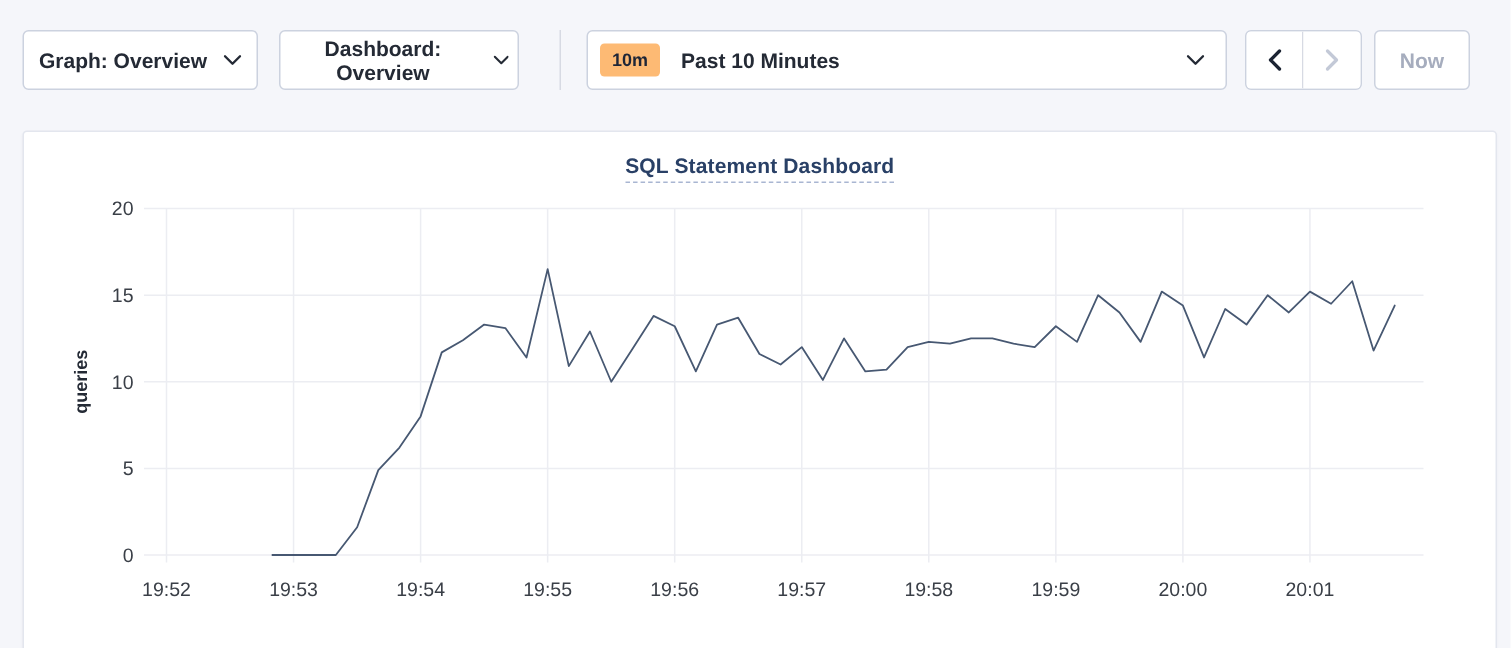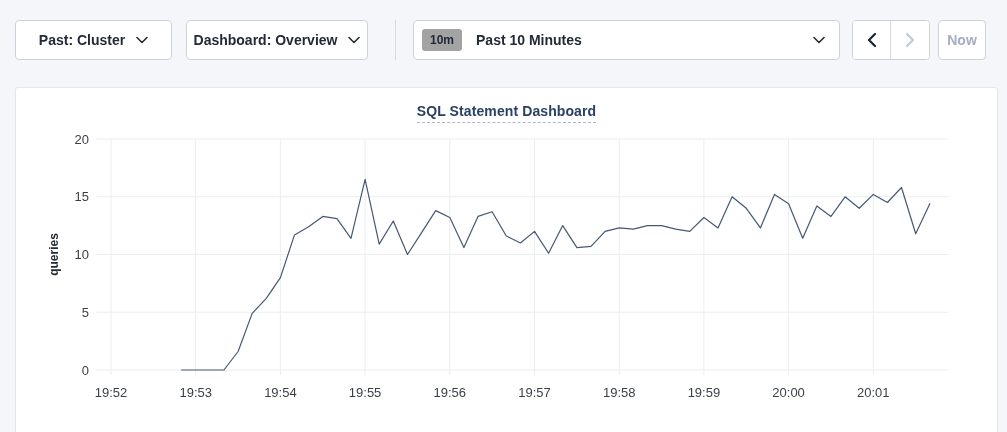--- a/index.html
+++ b/index.html
@@ -67,7 +67,7 @@
 <div class="topbar">
 
   <button class="btn dropdown-btn graph-btn">
-    <span>Past: Cluster</span>
+    <span>Graph: Overview</span>
     <svg width="12" height="8" viewBox="0 0 12 8">
       <polyline points="1,1.5 6,6.5 11,1.5" fill="none" stroke="#242a35" stroke-width="1.6" stroke-linecap="round" stroke-linejoin="round"></polyline>
     </svg>

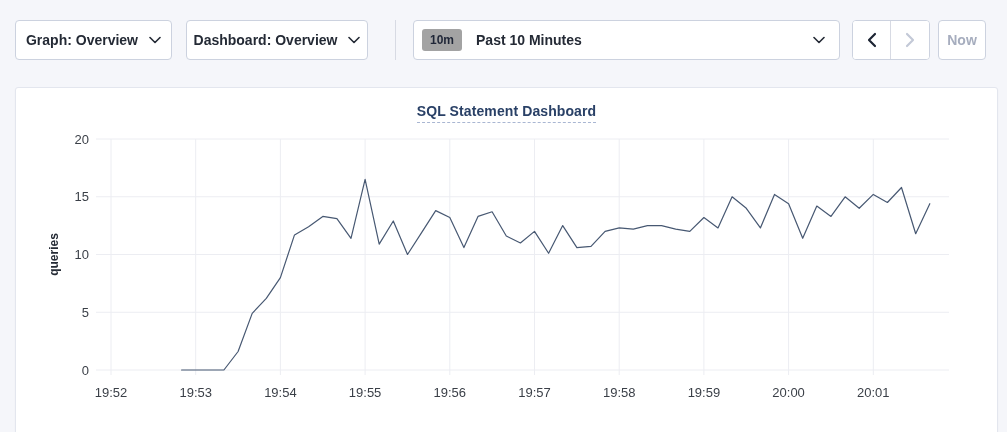--- a/index.html
+++ b/index.html
@@ -22,7 +22,7 @@
   }
   .dropdown-btn{gap:11px;}
   .graph-btn{width:157px;}
-  .dash-btn{width:182px;margin-left:14px;}
+  .dash-btn{width:160px;margin-left:14px;}
   .vdivider{width:1px;height:40px;background:#d7dae3;margin-left:27px;margin-right:17px;}
   .time-select{
     width:427px;height:40px;background:#fff;border:1px solid #ccd2df;border-radius:4px;

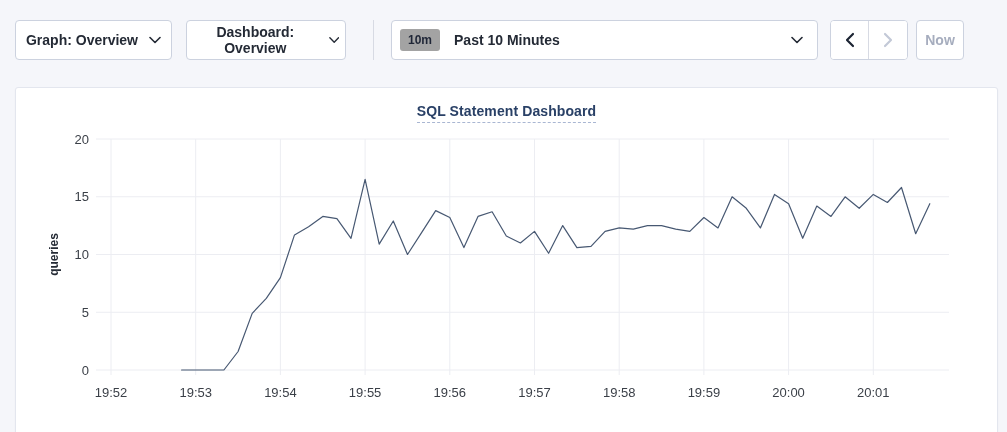--- a/index.html
+++ b/index.html
@@ -29,7 +29,7 @@
     display:flex;align-items:center;box-sizing:border-box;cursor:pointer;
   }
   .time-badge{
-    margin-left:8px;background:#a3a3a3;border-radius:3px;
+    margin-left:8px;background:#fdba74;border-radius:3px;
     font-size:12px;font-weight:700;color:#1f2637;padding:5px 8px;line-height:1;
   }
   .time-label{margin-left:14px;font-size:14px;font-weight:700;color:#242a35;flex:1;text-align:left;}

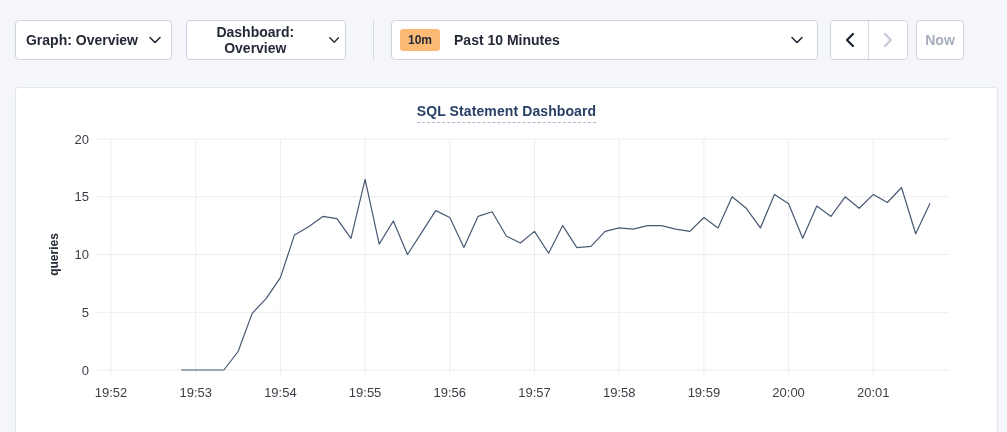--- a/index.html
+++ b/index.html
@@ -43,7 +43,7 @@
     background:#fff;border:none;cursor:pointer;padding:0;
   }
   .arrow-btn.prev{border-right:1px solid #d7dae3;}
-  .now-btn{width:48px;margin-left:8px;color:#a6adbe;cursor:default;}
+  .now-btn{width:64px;margin-left:8px;color:#a6adbe;cursor:default;}
   
   .card{
     position:absolute;left:15px;top:87px;width:983px;height:360px;

